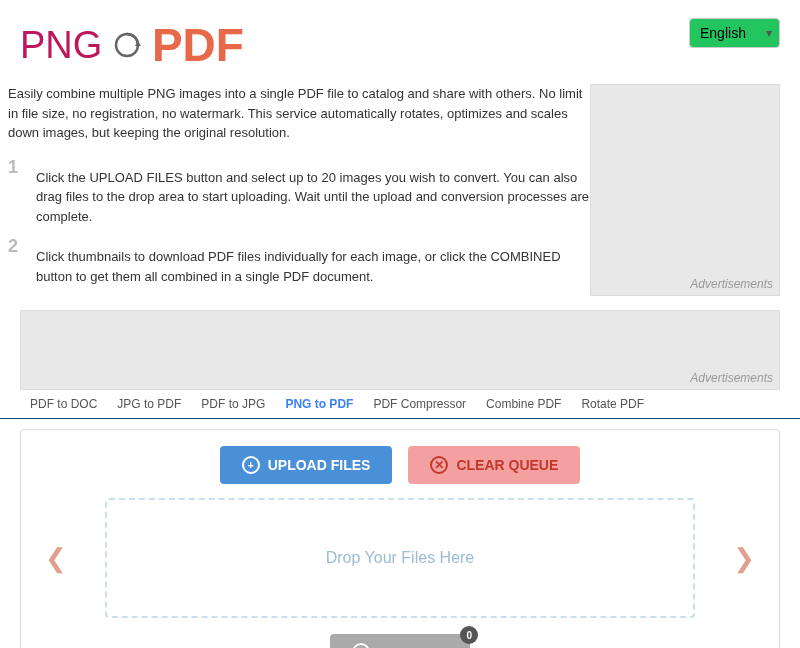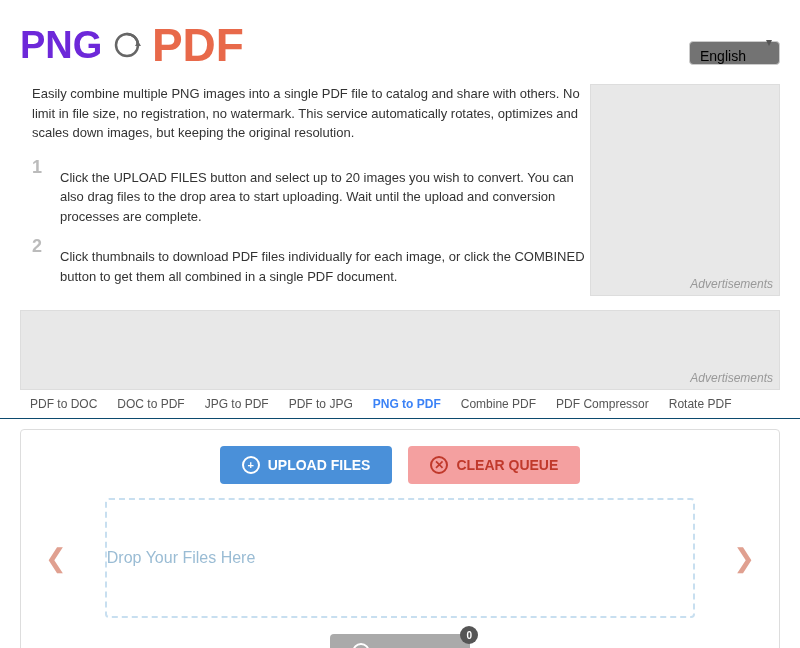--- a/index.html
+++ b/index.html
@@ -8,7 +8,7 @@
     
     .header { display: flex; justify-content: space-between; align-items: flex-start; padding: 18px 20px 0 20px; }
     .logo { display: flex; align-items: center; }
-    .logo-png { color: #6d28d9; font-size: 38px; font-weight: 700; font-family: Arial, sans-serif; }
+    .logo-png { color: #be185d; font-size: 38px; font-weight: 400; font-family: Arial, sans-serif; }
     .logo-to { color: #555; font-size: 28px; font-weight: 700; margin: 0 3px; display: flex; align-items: center; }
     .logo-pdf { color: #e8694a; font-size: 46px; font-weight: 900; font-family: Arial, sans-serif; }
     .lang-select-wrapper { position: relative; display: inline-block; }

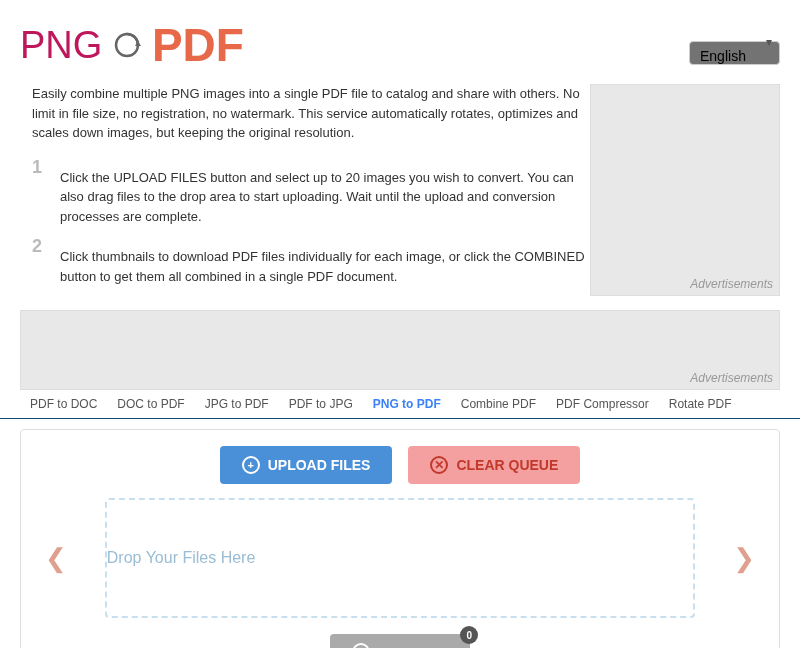--- a/index.html
+++ b/index.html
@@ -12,7 +12,7 @@
     .logo-to { color: #555; font-size: 28px; font-weight: 700; margin: 0 3px; display: flex; align-items: center; }
     .logo-pdf { color: #e8694a; font-size: 46px; font-weight: 900; font-family: Arial, sans-serif; }
     .lang-select-wrapper { position: relative; display: inline-block; }
-    .lang-select-wrapper select { border: 1px solid #ccc; border-radius: 4px; padding: 6px 28px 0 10px; font-size: 14px; cursor: pointer; background: #737373; appearance: none; margin-top: 23px; }
+    .lang-select-wrapper select { border: 1px solid #ccc; border-radius: 4px; padding: 6px 28px 6px 10px; font-size: 14px; cursor: pointer; background: #22c55e; appearance: none; }
     .chevron-down { position: absolute; right: 8px; top: 50%; transform: translateY(-50%); pointer-events: none; font-size: 12px; color: #555; }
 
     

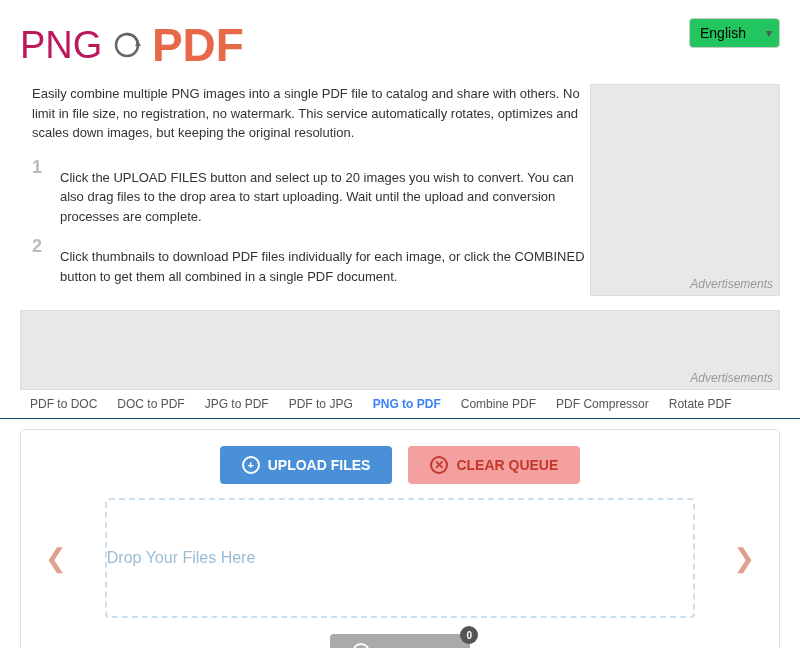--- a/index.html
+++ b/index.html
@@ -16,7 +16,7 @@
     .chevron-down { position: absolute; right: 8px; top: 50%; transform: translateY(-50%); pointer-events: none; font-size: 12px; color: #555; }
 
     
-    .content { display: flex; padding: 12px 20px 0 32px; }
+    .content { display: flex; padding: 12px 20px 0 8px; }
     .left-content { flex: 1; }
     .description { font-size: 13px; color: #333; line-height: 1.5; margin-bottom: 14px; }
     .steps { list-style: none; }

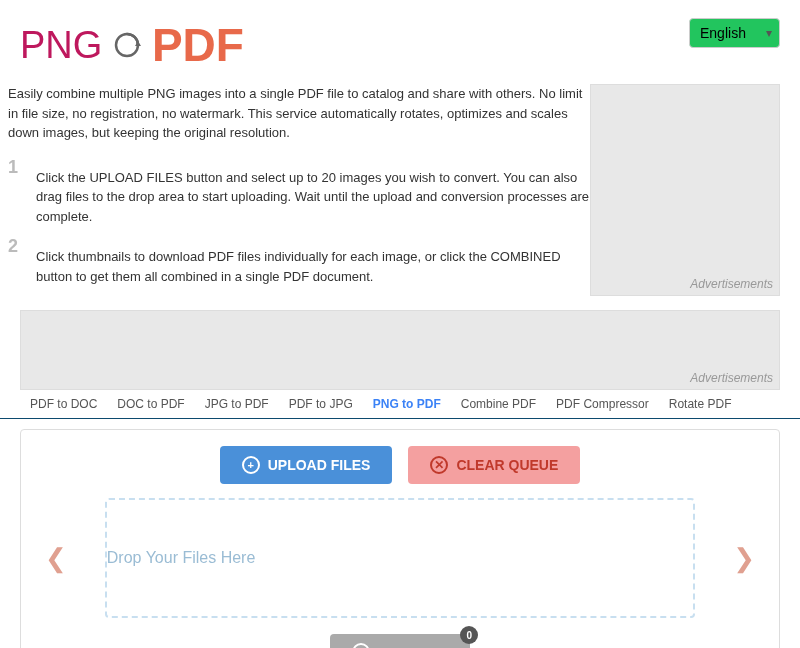--- a/index.html
+++ b/index.html
@@ -108,7 +108,6 @@
 
 <div class="nav-tabs">
   <a class="nav-tab">PDF to DOC</a>
-  <a class="nav-tab">DOC to PDF</a>
   <a class="nav-tab">JPG to PDF</a>
   <a class="nav-tab">PDF to JPG</a>
   <a class="nav-tab active">PNG to PDF</a>

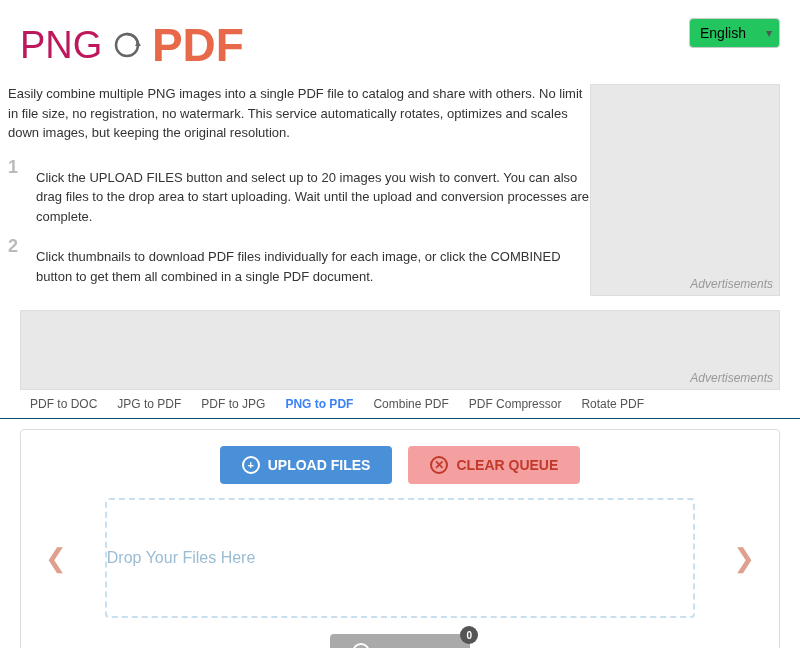--- a/index.html
+++ b/index.html
@@ -111,8 +111,8 @@
   <a class="nav-tab">JPG to PDF</a>
   <a class="nav-tab">PDF to JPG</a>
   <a class="nav-tab active">PNG to PDF</a>
+  <a class="nav-tab">PDF Compressor</a>
   <a class="nav-tab">Combine PDF</a>
-  <a class="nav-tab">PDF Compressor</a>
   <a class="nav-tab">Rotate PDF</a>
 
 </div>

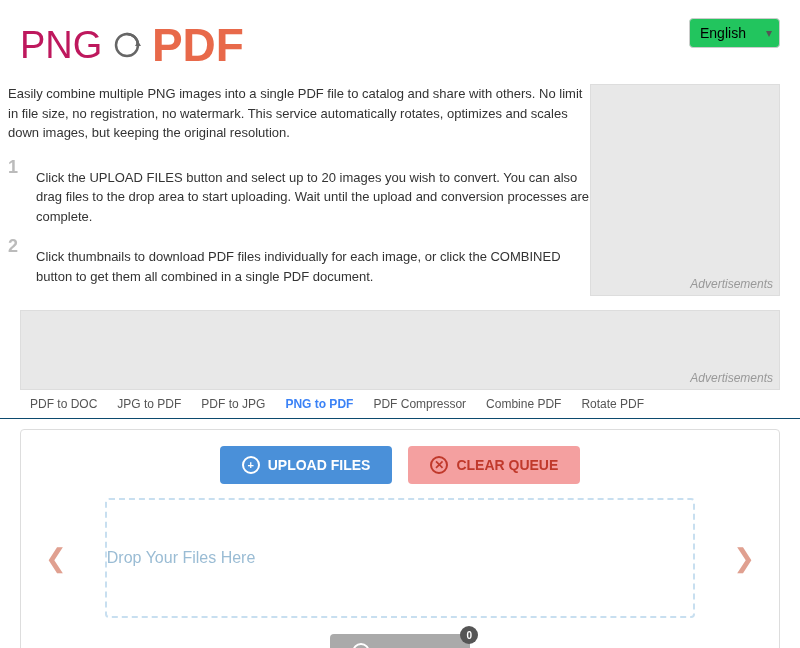--- a/index.html
+++ b/index.html
@@ -43,7 +43,7 @@
     .btn-upload { background: #4a90d9; color: #fff; border: none; border-radius: 4px; padding: 10px 22px; font-size: 14px; font-weight: bold; cursor: pointer; display: flex; align-items: center; gap: 8px; }
     .btn-clear { background: #f4a0a0; color: #c0392b; border: none; border-radius: 4px; padding: 10px 22px; font-size: 14px; font-weight: bold; cursor: pointer; display: flex; align-items: center; gap: 8px; }
 
-    .drop-zone { border: 2px dashed #c8dff0; border-radius: 4px; min-height: 120px; display: flex; align-items: center; justify-content: flex-start; position: relative; margin: 0 30px; }
+    .drop-zone { border: 2px dashed #c8dff0; border-radius: 4px; min-height: 120px; display: flex; align-items: center; justify-content: center; position: relative; margin: 0 30px; }
     .drop-text { color: #9abcd4; font-size: 16px; font-weight: normal; }
 
     .carousel { display: flex; align-items: center; gap: 0; }

